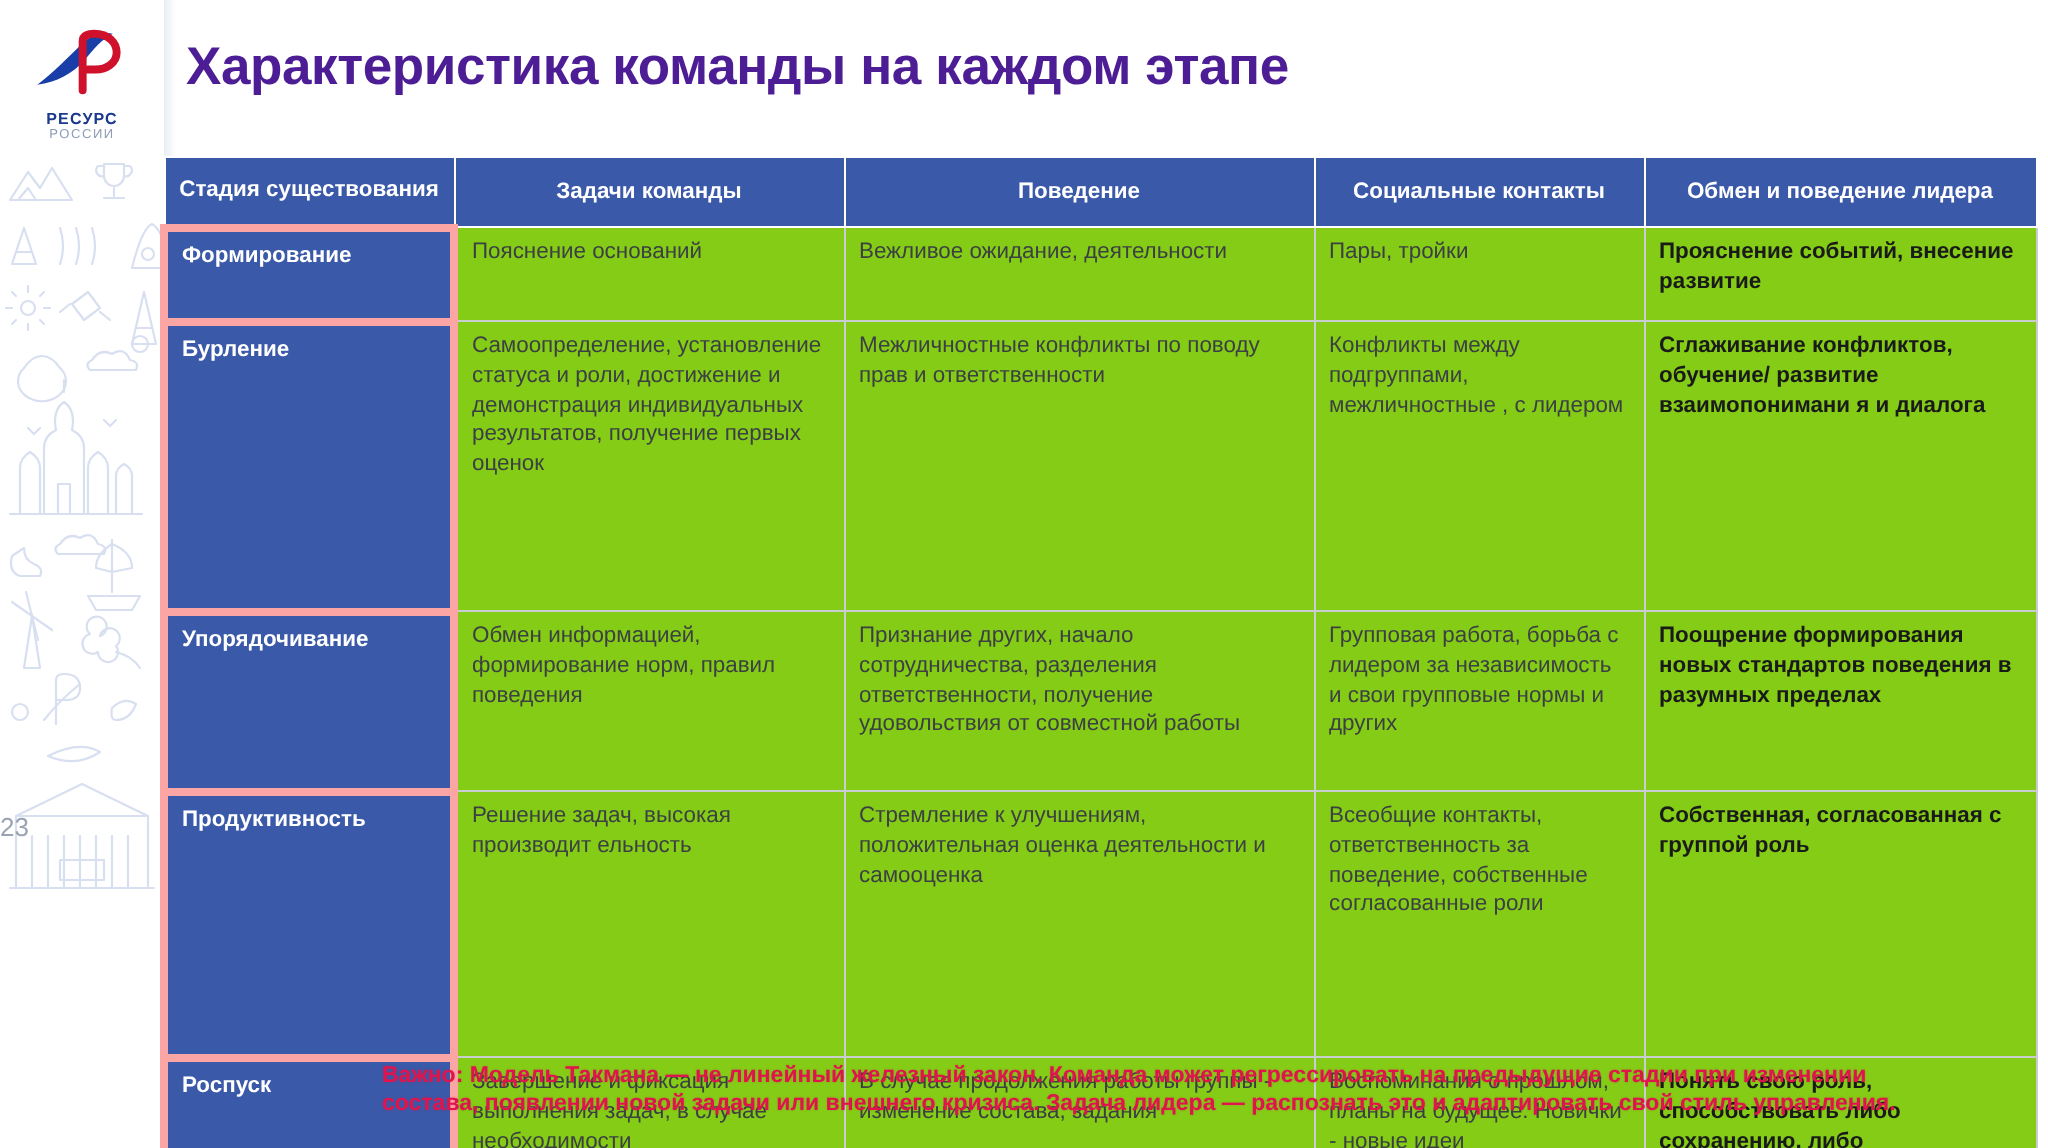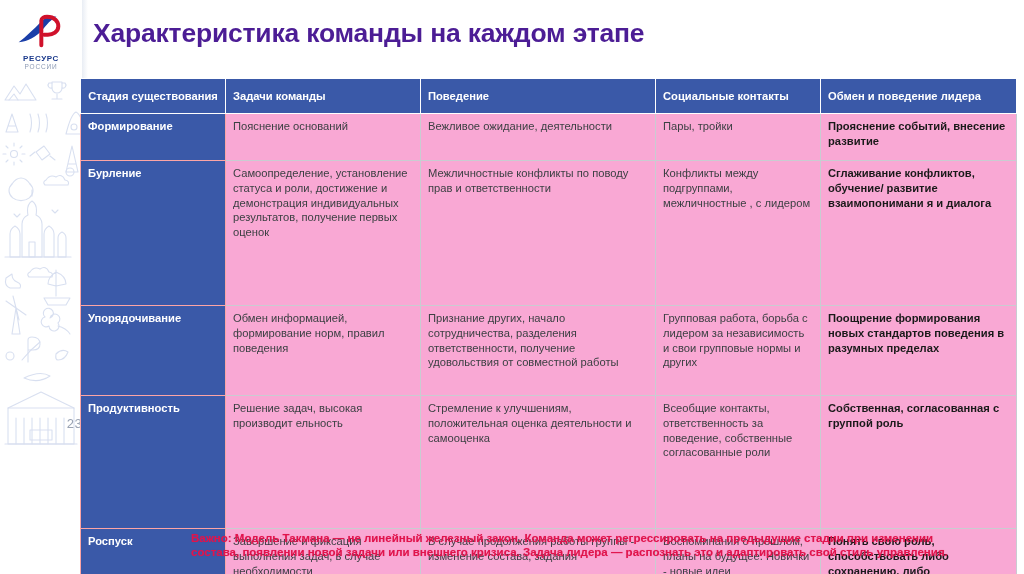--- a/index.html
+++ b/index.html
@@ -82,7 +82,7 @@
     color: #ffffff;
     font-size: 11.2px;
     font-weight: bold;
-    text-align: left;
+    text-align: center;
     vertical-align: middle;
     padding: 5px 7px;
     height: 35px;

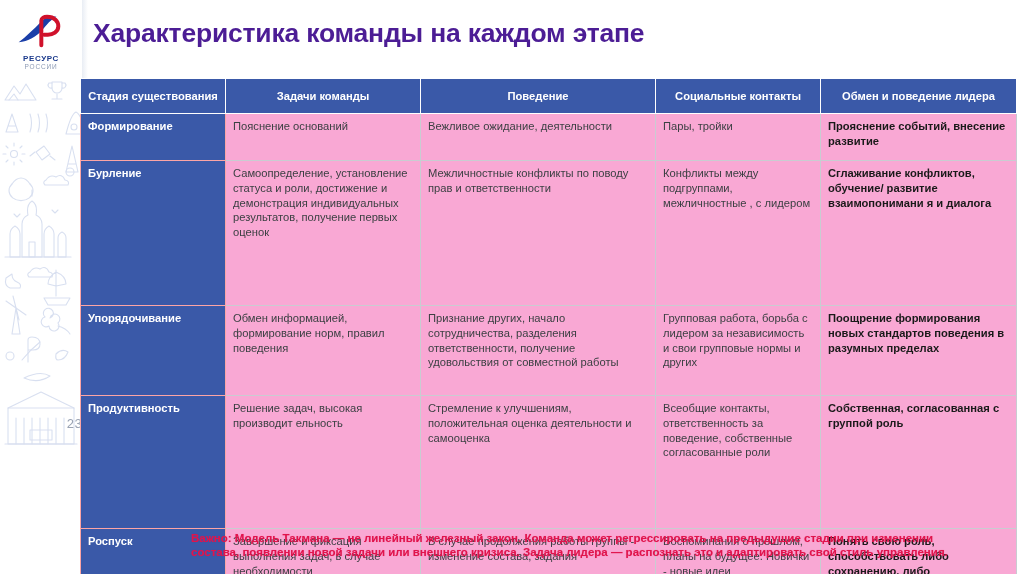--- a/index.html
+++ b/index.html
@@ -102,7 +102,7 @@
     background: #3a59a8;
     color: #ffffff;
     font-weight: bold;
-    border: 1px solid #fca5a5;
+    border: 4px solid #fca5a5;
     vertical-align: top;
   }
   tbody td.leader {

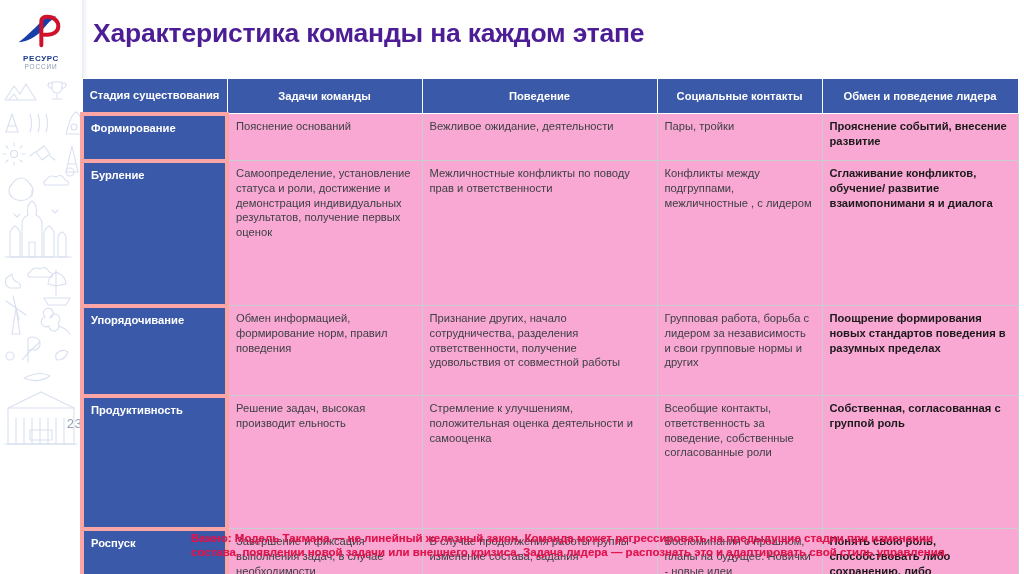--- a/index.html
+++ b/index.html
@@ -96,7 +96,7 @@
     vertical-align: top;
     padding: 5px 7px 4px 7px;
     line-height: 1.32;
-    background: #f9a8d4;
+    background: #84cc16;
   }
   tbody td.stage {
     background: #3a59a8;

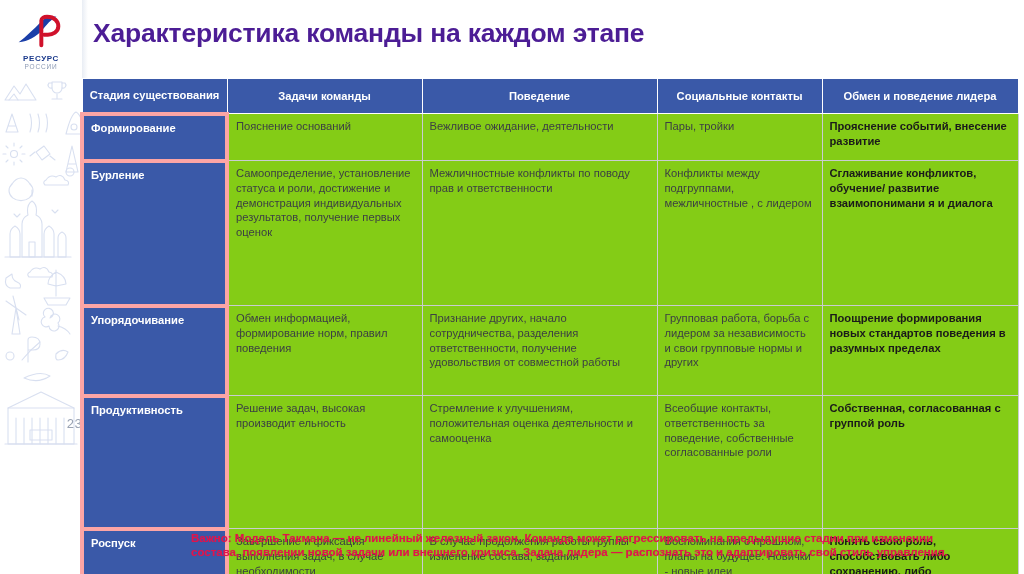--- a/index.html
+++ b/index.html
@@ -45,9 +45,9 @@
     opacity: .55;
   }
   #page-number {
-    position: absolute; left: 0; bottom: 18px;
-    width: 82px; text-align: right;
-    font-size: 13px; color: #9aa3b4; font-family: Liberation Mono, monospace;
+    position: absolute; left: 0; bottom: 29px;
+    width: 82px; text-align: left;
+    font-size: 13px; color: #9aa3b4;
   }
 
   

